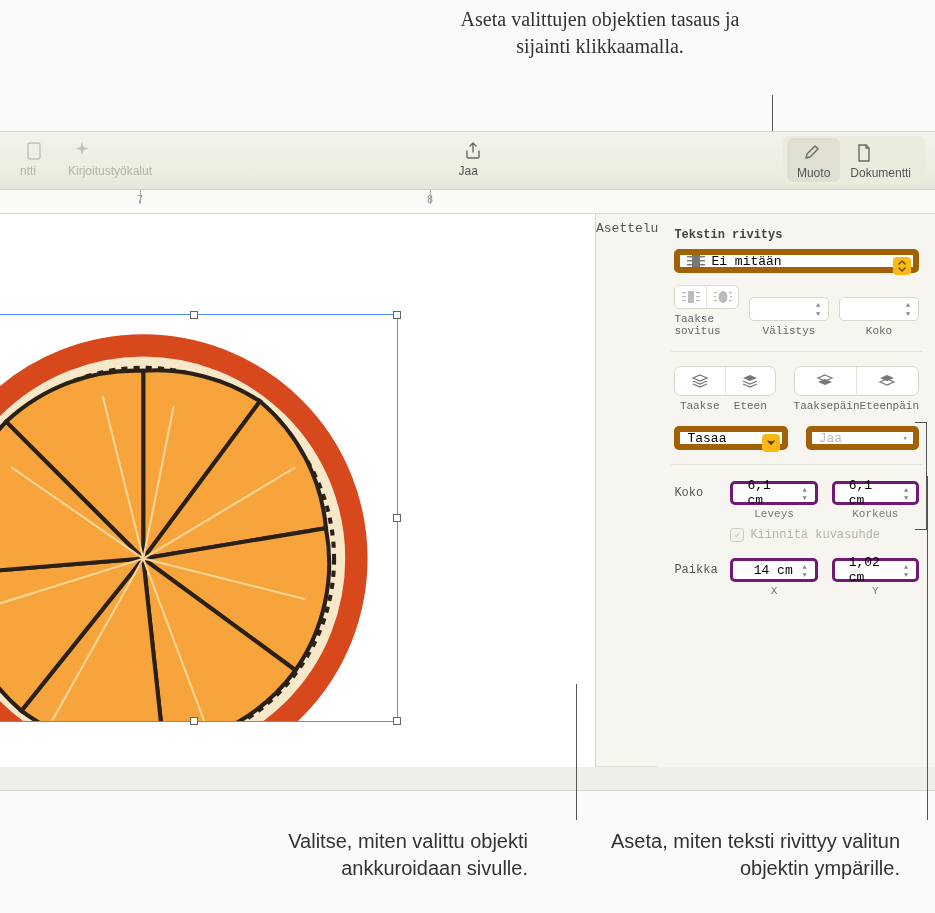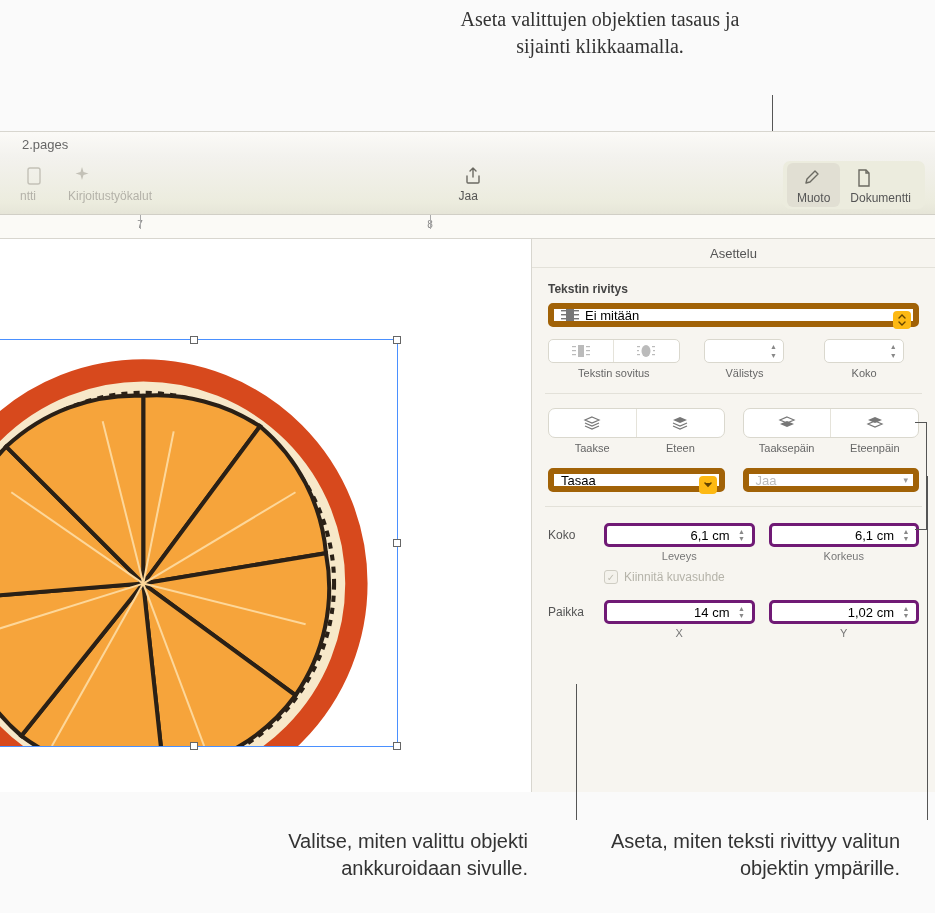--- a/index.html
+++ b/index.html
@@ -255,7 +255,6 @@
 <div class="callout-top-line"></div>
 
 <div class="window">
-  <div class="titlebar">2.pages</div>
 
   <div class="toolbar">
     <div class="tool-btn disabled">

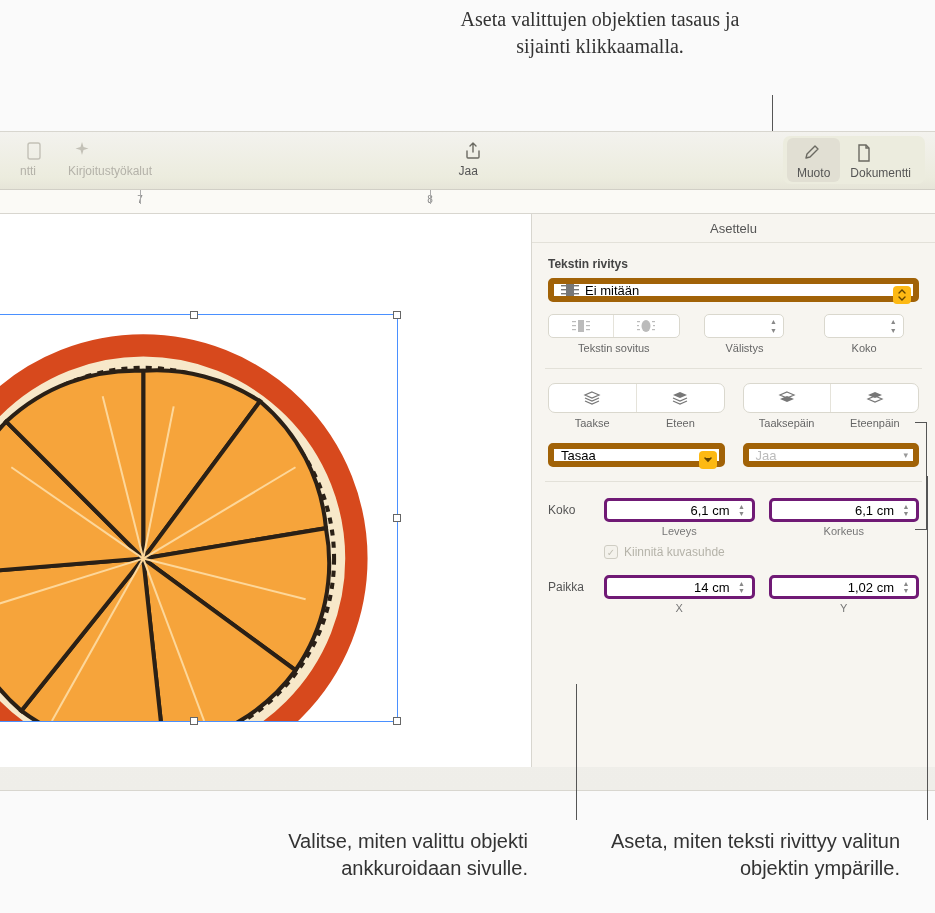--- a/index.html
+++ b/index.html
@@ -106,11 +106,11 @@
 
   
   .sidebar {
-    width: 404px;
+    width: 340px;
     background: #f7f5f0;
     border-left: 1px solid #d8d6cf;
     font-size: 13px;
-    display: flex; flex-direction: column;
+    display: flex; flex-direction: row; font-family: Liberation Mono, monospace;
   }
   .side-tabs {
     text-align: center;

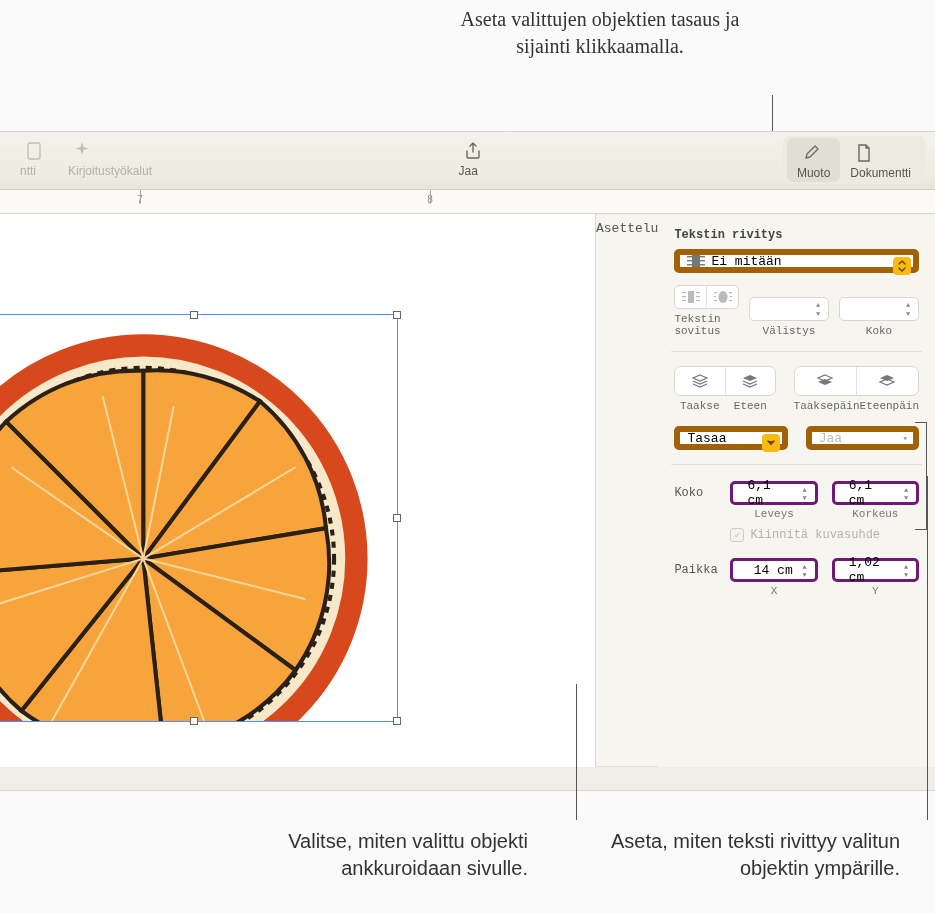--- a/index.html
+++ b/index.html
@@ -406,7 +406,7 @@
                   </svg>
               </div>
             </div>
-            <div class="lab">Tekstin sovitus</div>
+            <div class="lab">Taakse sovitus</div>
           </div>
           <div class="fit-group">
             <div class="step">

